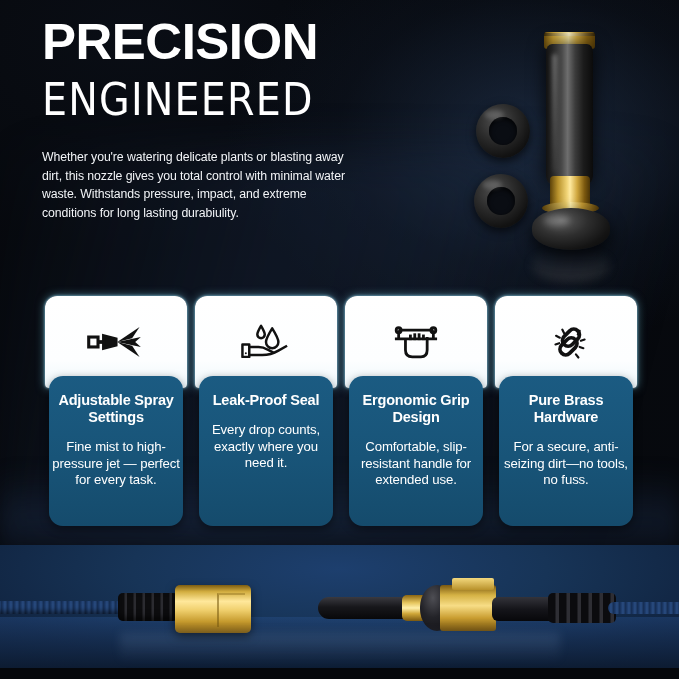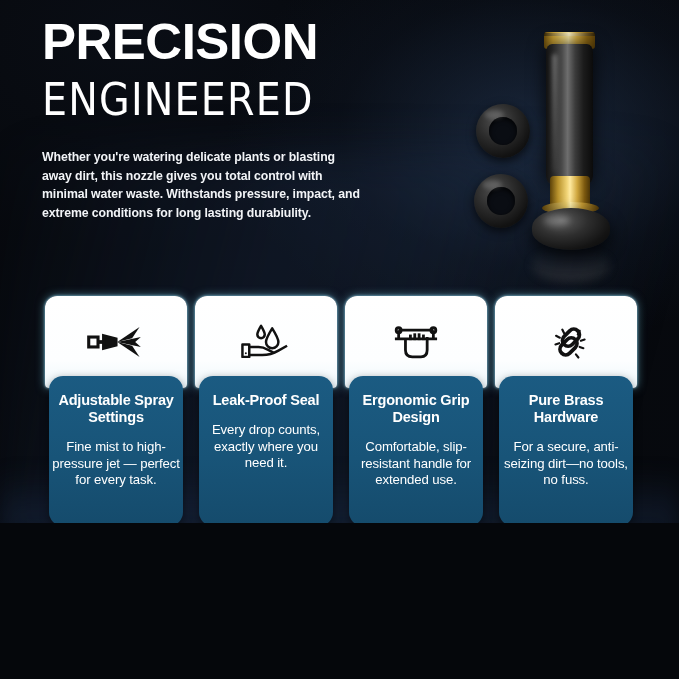--- a/index.html
+++ b/index.html
@@ -9,7 +9,7 @@
     background:#05070b;
     position:relative;
   }
-  .stage { position:absolute; inset:0; width:679px; height:523px; overflow:hidden; }
+  .stage { position:absolute; inset:0; width:679px; height:668px; overflow:hidden; }
 
   
   .hero {

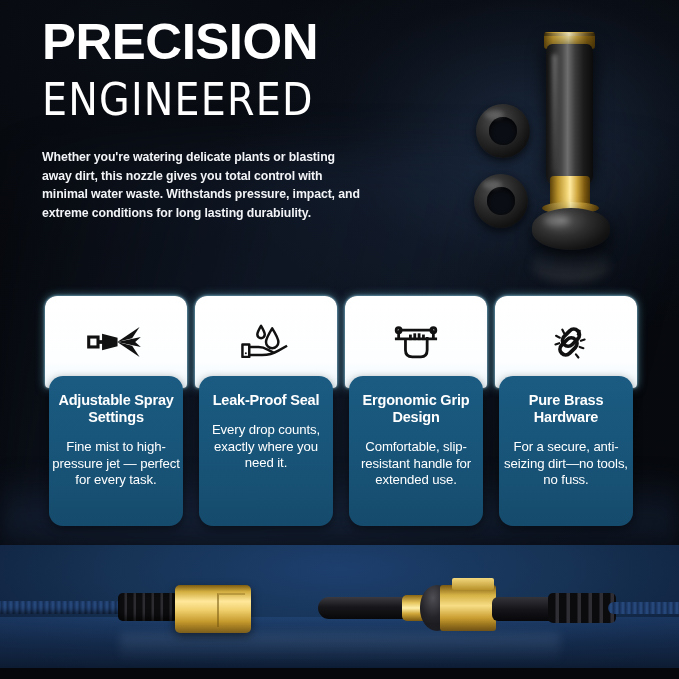--- a/index.html
+++ b/index.html
@@ -45,7 +45,7 @@
   }
   .body-copy {
     position:absolute; left:42px; top:148px; width:320px;
-    font-size:12.3px; line-height:1.52; color:#f2f4f7; font-weight:bold;
+    font-size:12.3px; line-height:1.52; color:#f2f4f7; font-weight:normal;
     letter-spacing:-0.1px;
   }
 

